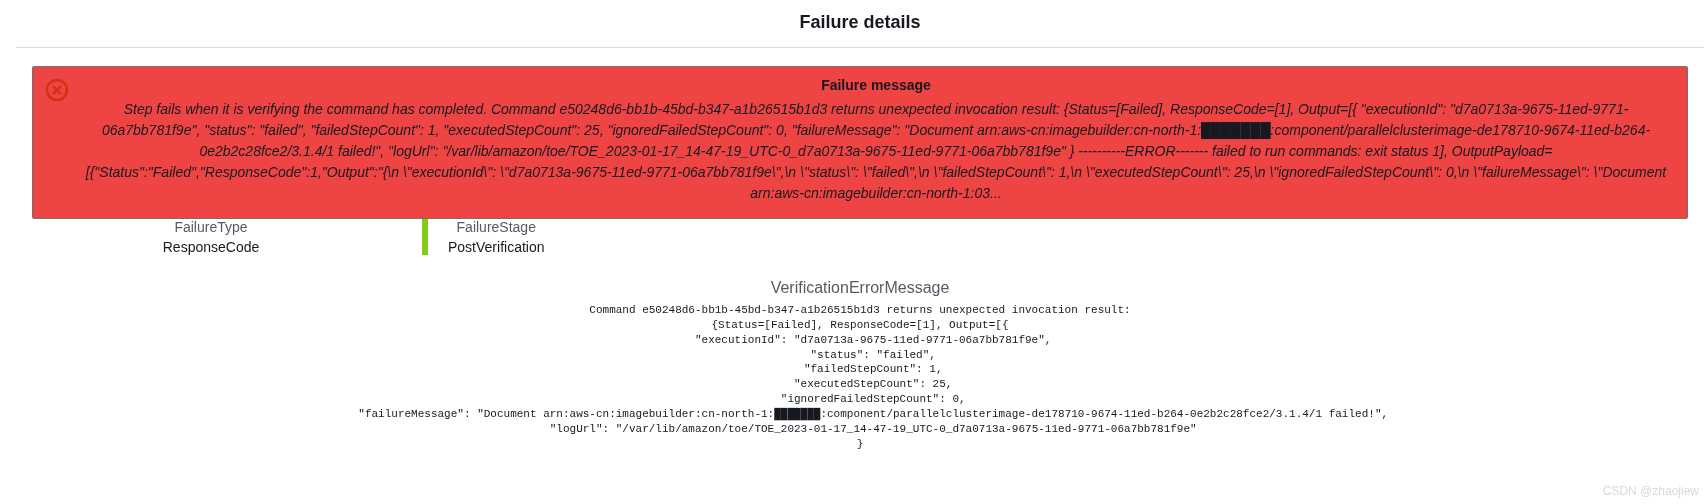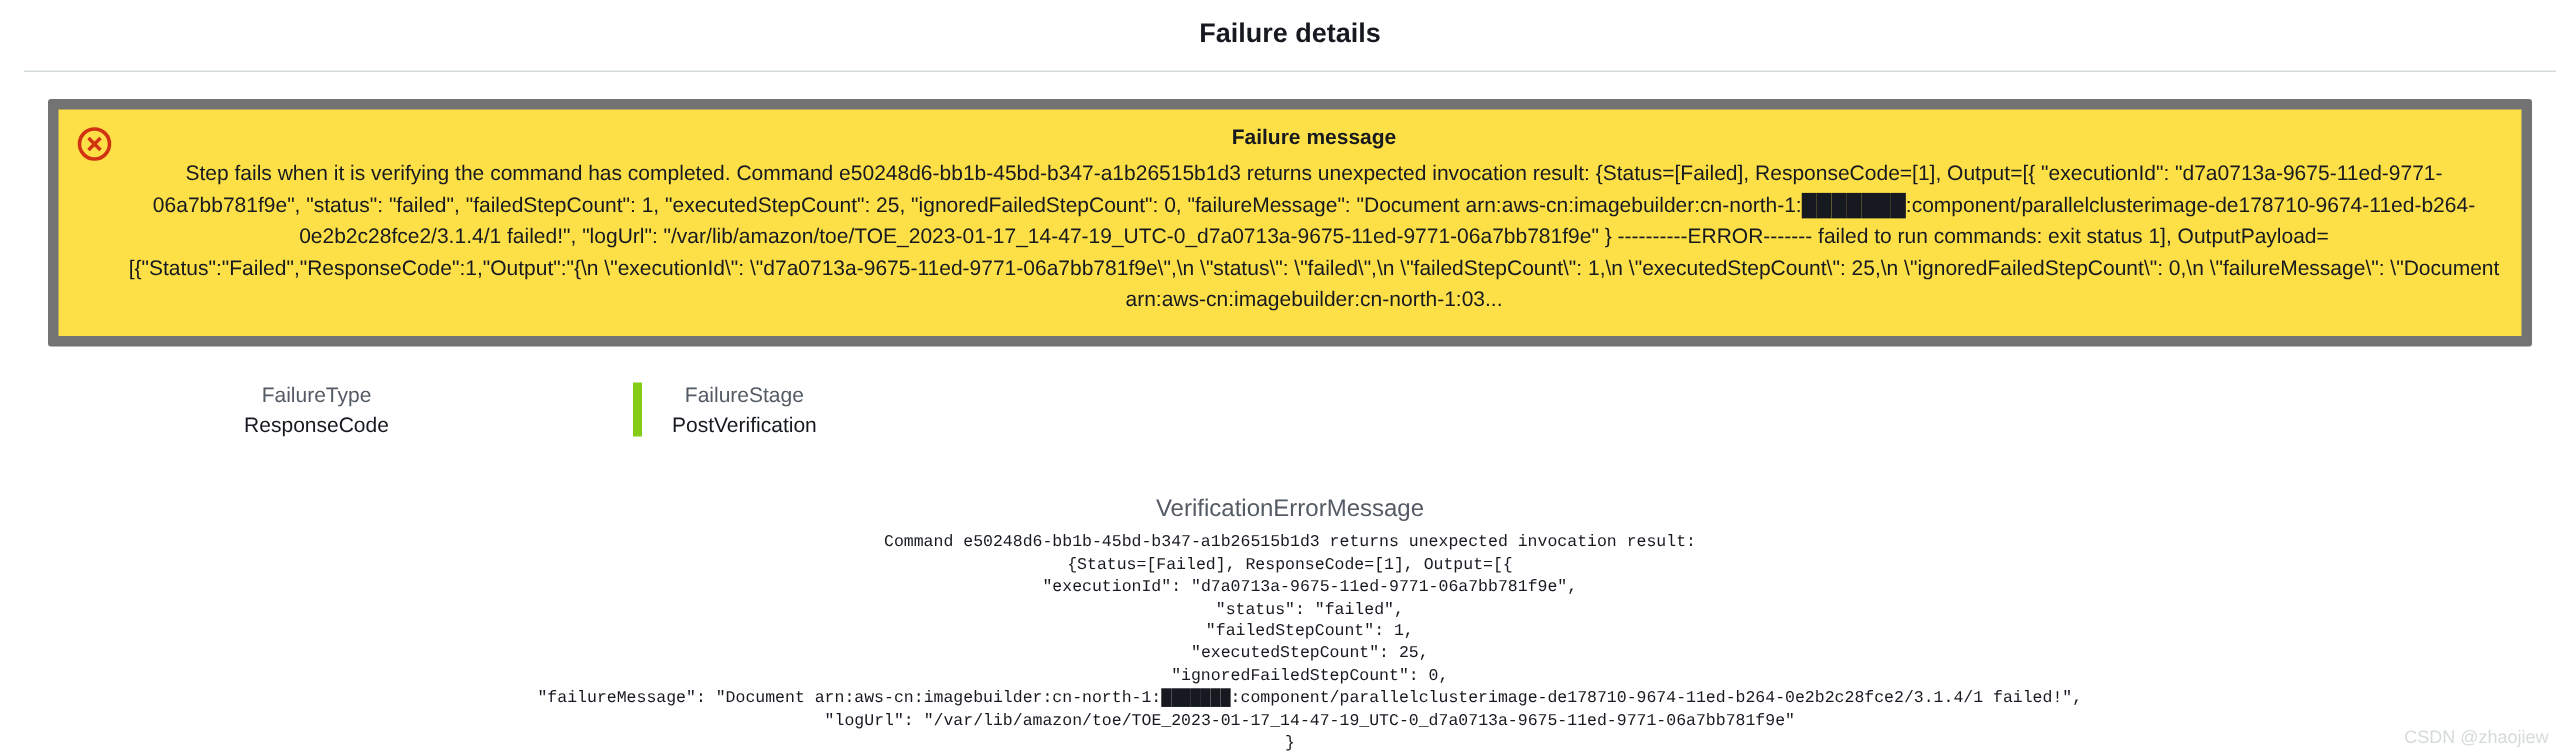--- a/index.html
+++ b/index.html
@@ -27,13 +27,12 @@
     margin: 0 -16px 18px -16px;
   }
   .alert {
-    border: 7px solid #737373;
-    background: #fde047;
+    border: 1px solid #737373;
+    background: #ef4444;
     border-radius: 2px;
     display: flex;
     padding: 10px 14px 14px 12px;
     gap: 10px;
-    margin-bottom: 24px;
   }
   .alert-icon-wrap {
     flex: 0 0 auto;

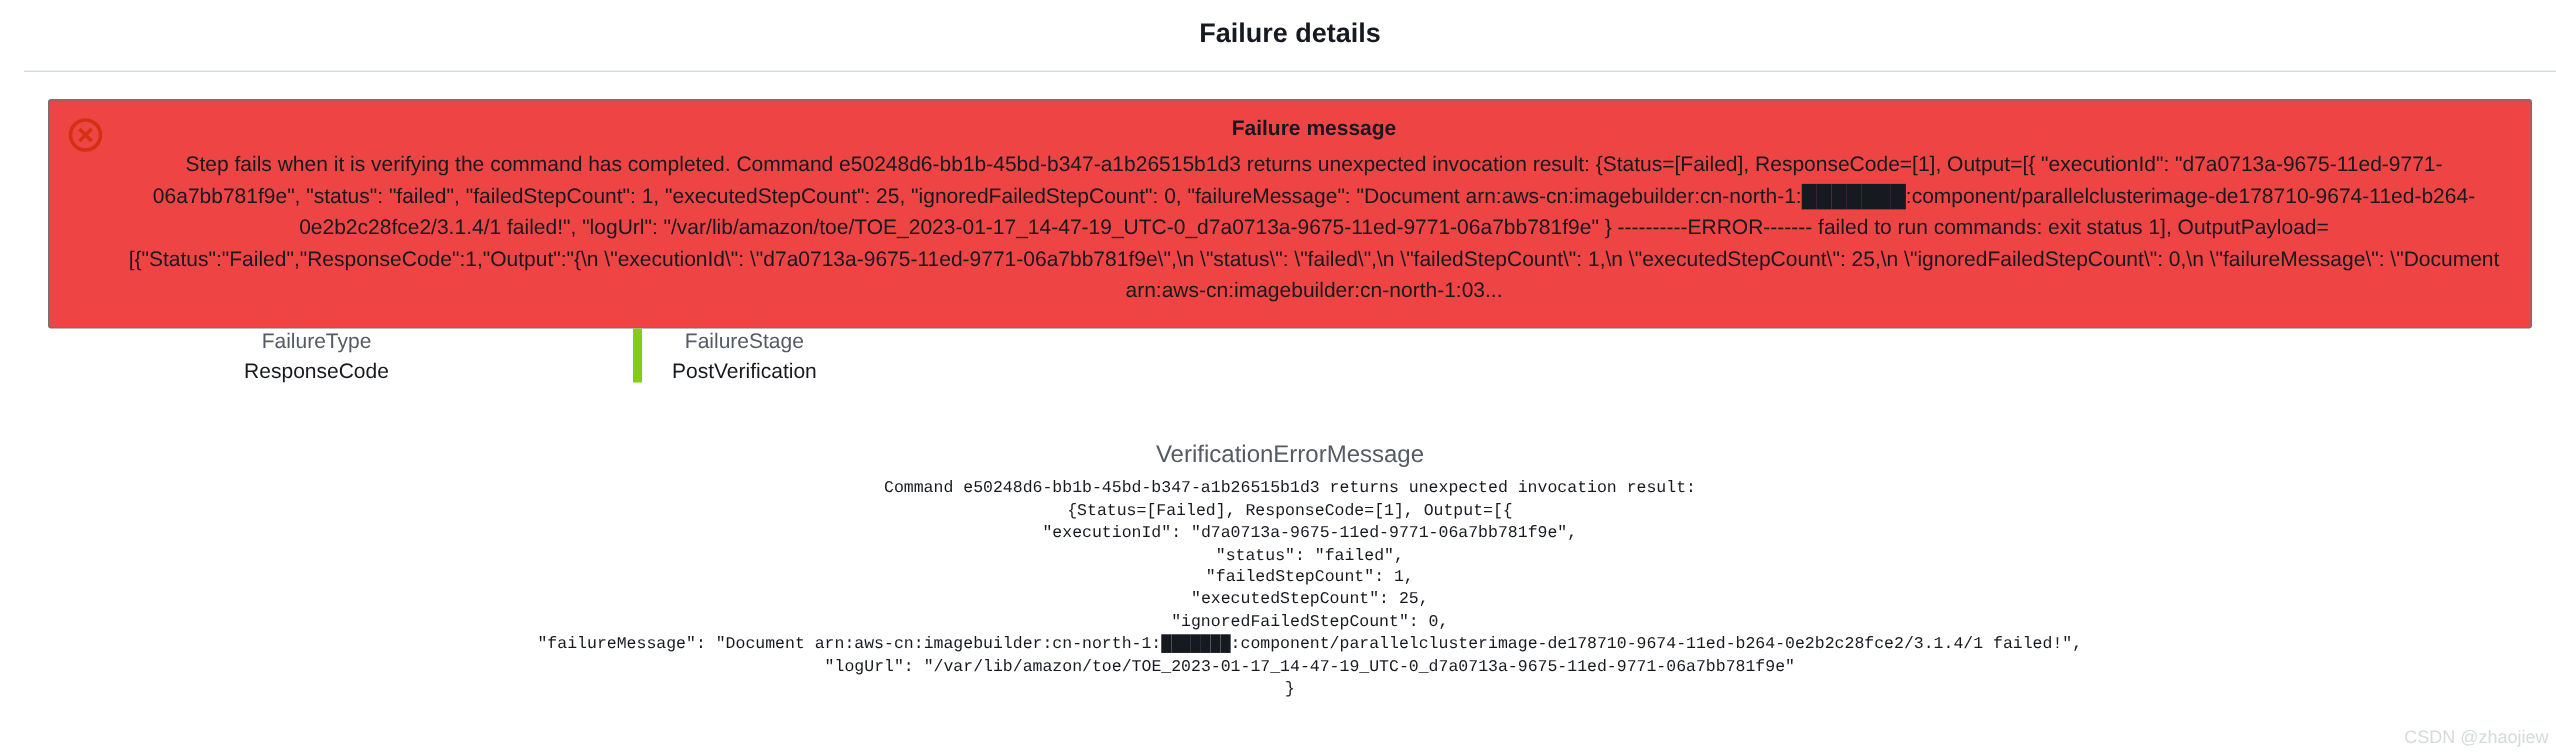--- a/index.html
+++ b/index.html
@@ -52,6 +52,7 @@
     color: #16191f;
     line-height: 1.5;
     word-break: break-word;
+    font-style: italic;
   }
   .kv-columns {
     display: flex;

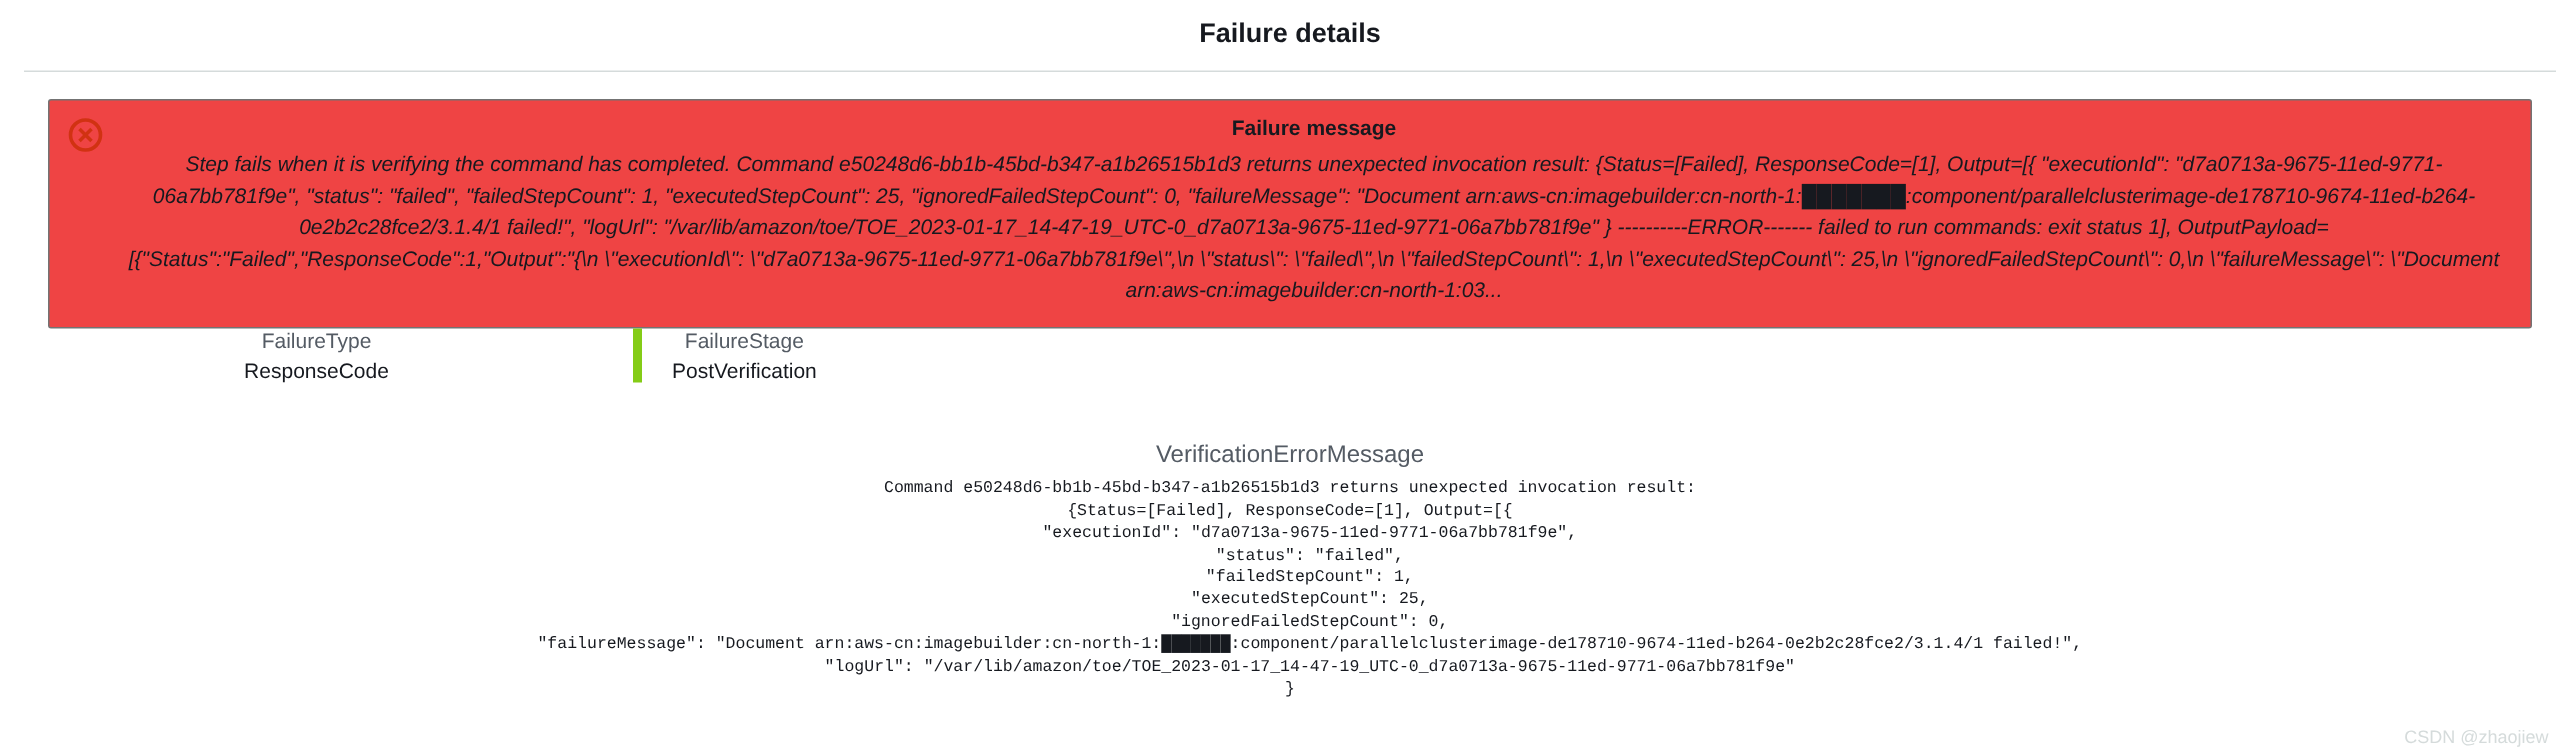--- a/index.html
+++ b/index.html
@@ -56,7 +56,7 @@
   }
   .kv-columns {
     display: flex;
-    margin-bottom: 40px;
+    margin-bottom: 24px;
   }
   .kv-col {
     padding-right: 32px;

